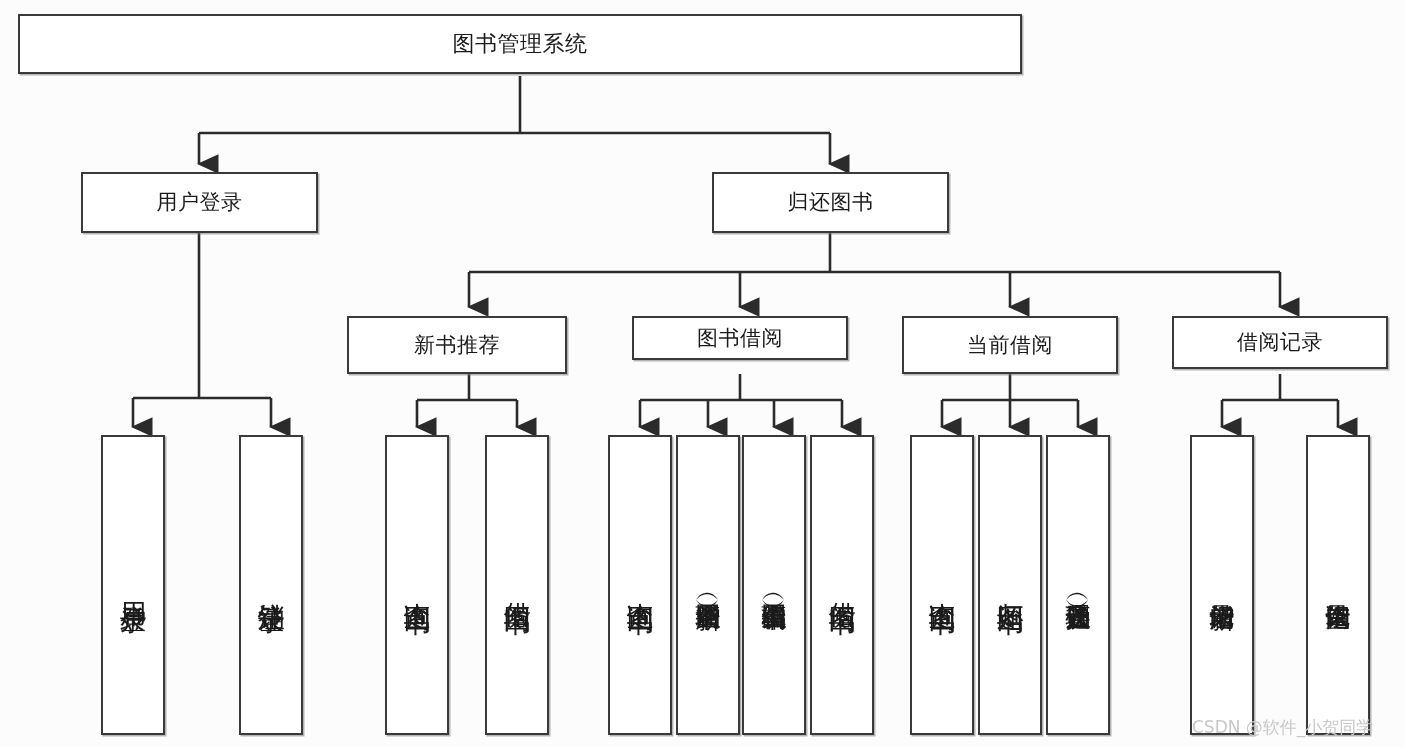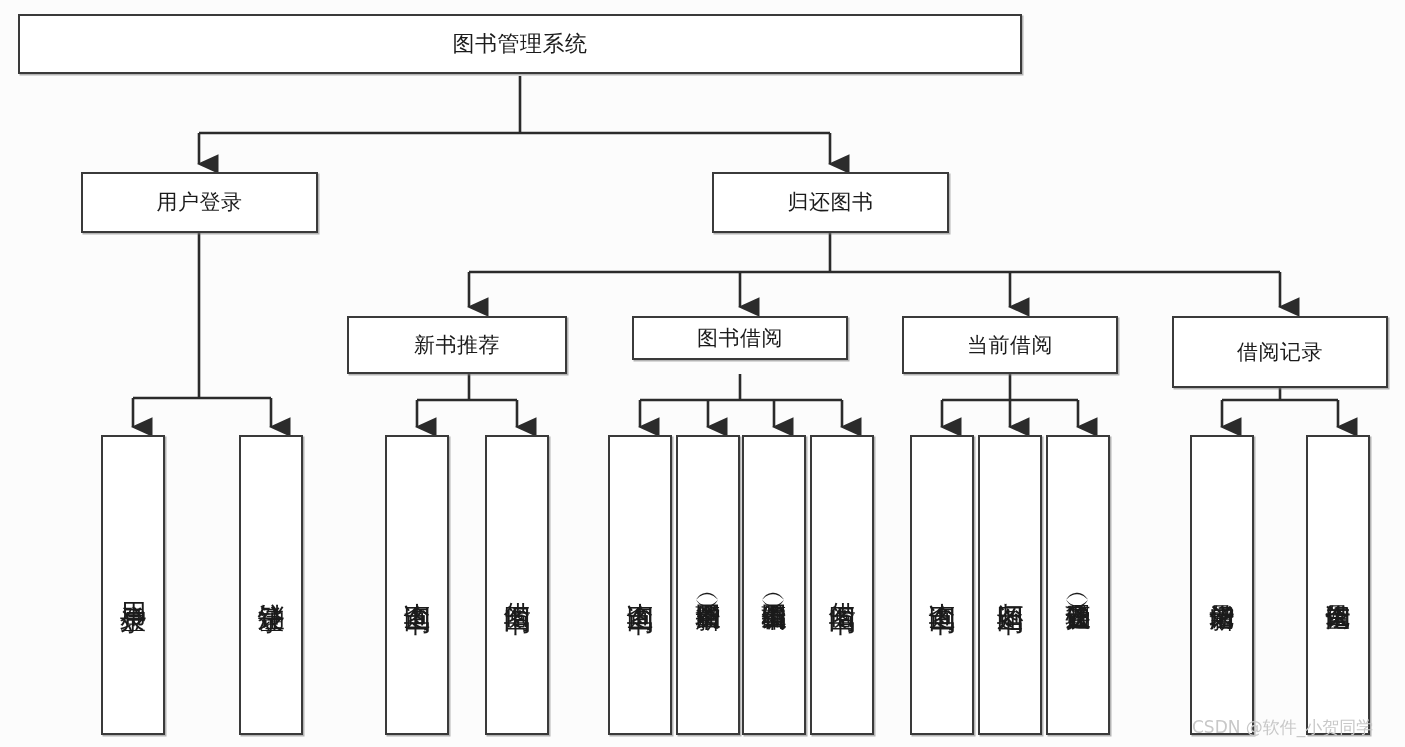--- a/index.html
+++ b/index.html
@@ -154,7 +154,7 @@
   <div class="node h" style="left:902px; top:316px; width:216px; height:58px;">
     <span class="lbl">当前借阅</span>
   </div>
-  <div class="node h" style="left:1172px; top:316px; width:216px; height:72px;">
+  <div class="node h" style="left:1172px; top:316px; width:216px; height:53px;">
     <span class="lbl">借阅记录</span>
   </div>
 

